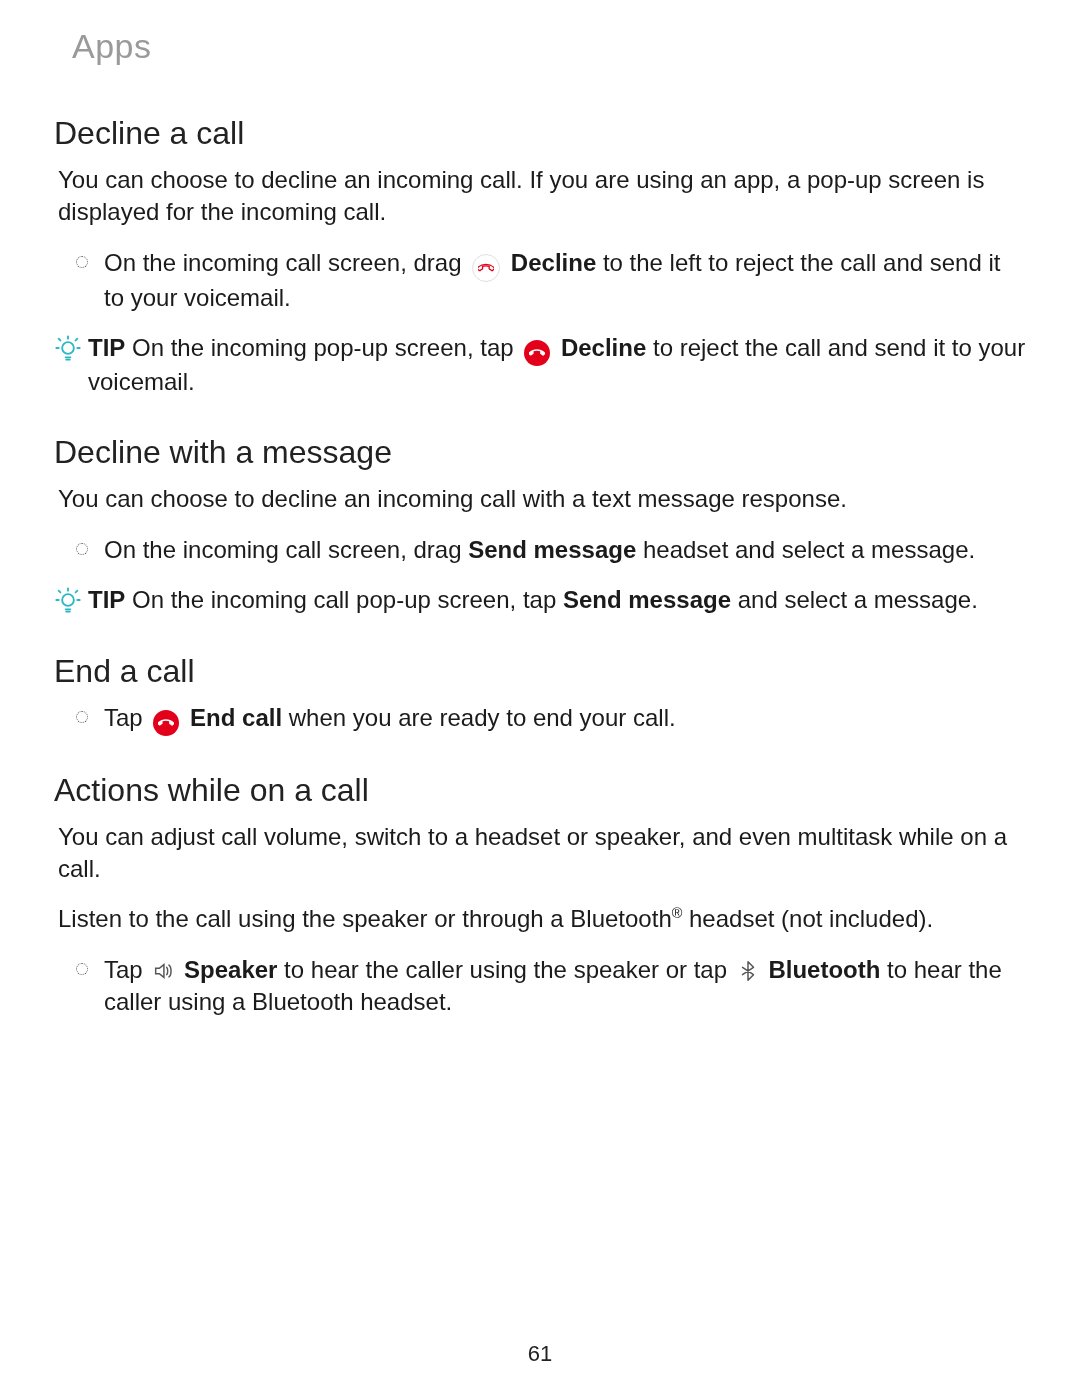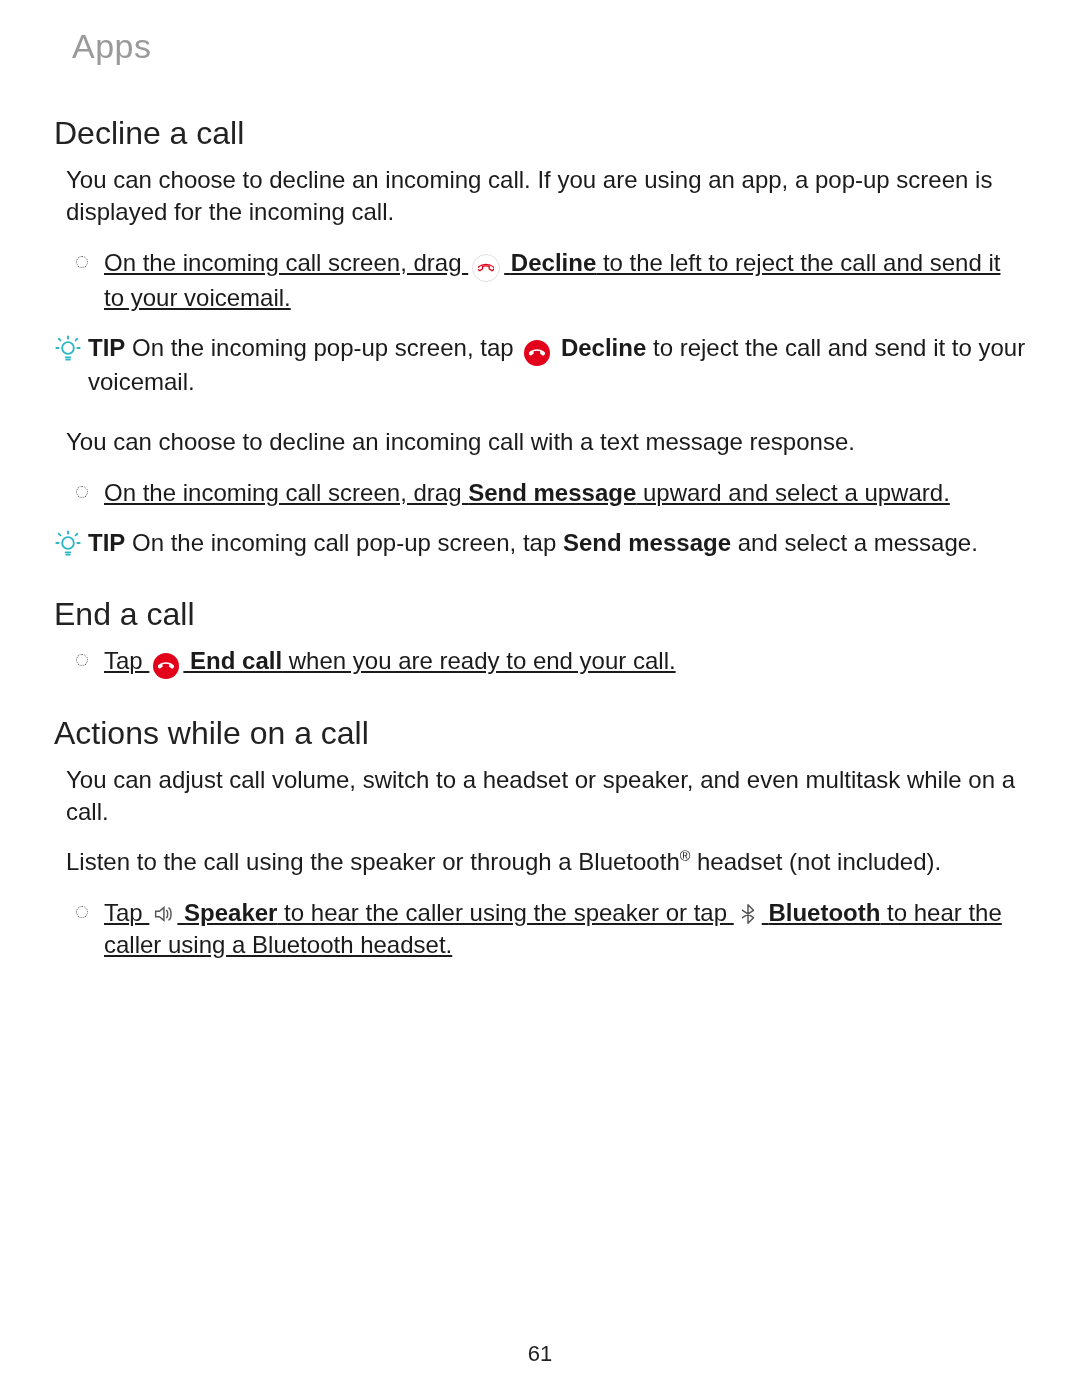--- a/index.html
+++ b/index.html
@@ -44,7 +44,7 @@
   .body-text {
     font-size: 24px;
     line-height: 1.35;
-    margin: 0 0 18px 12px;
+    margin: 0 0 18px 4px;
   }
   ul.bullets {
     list-style: none;

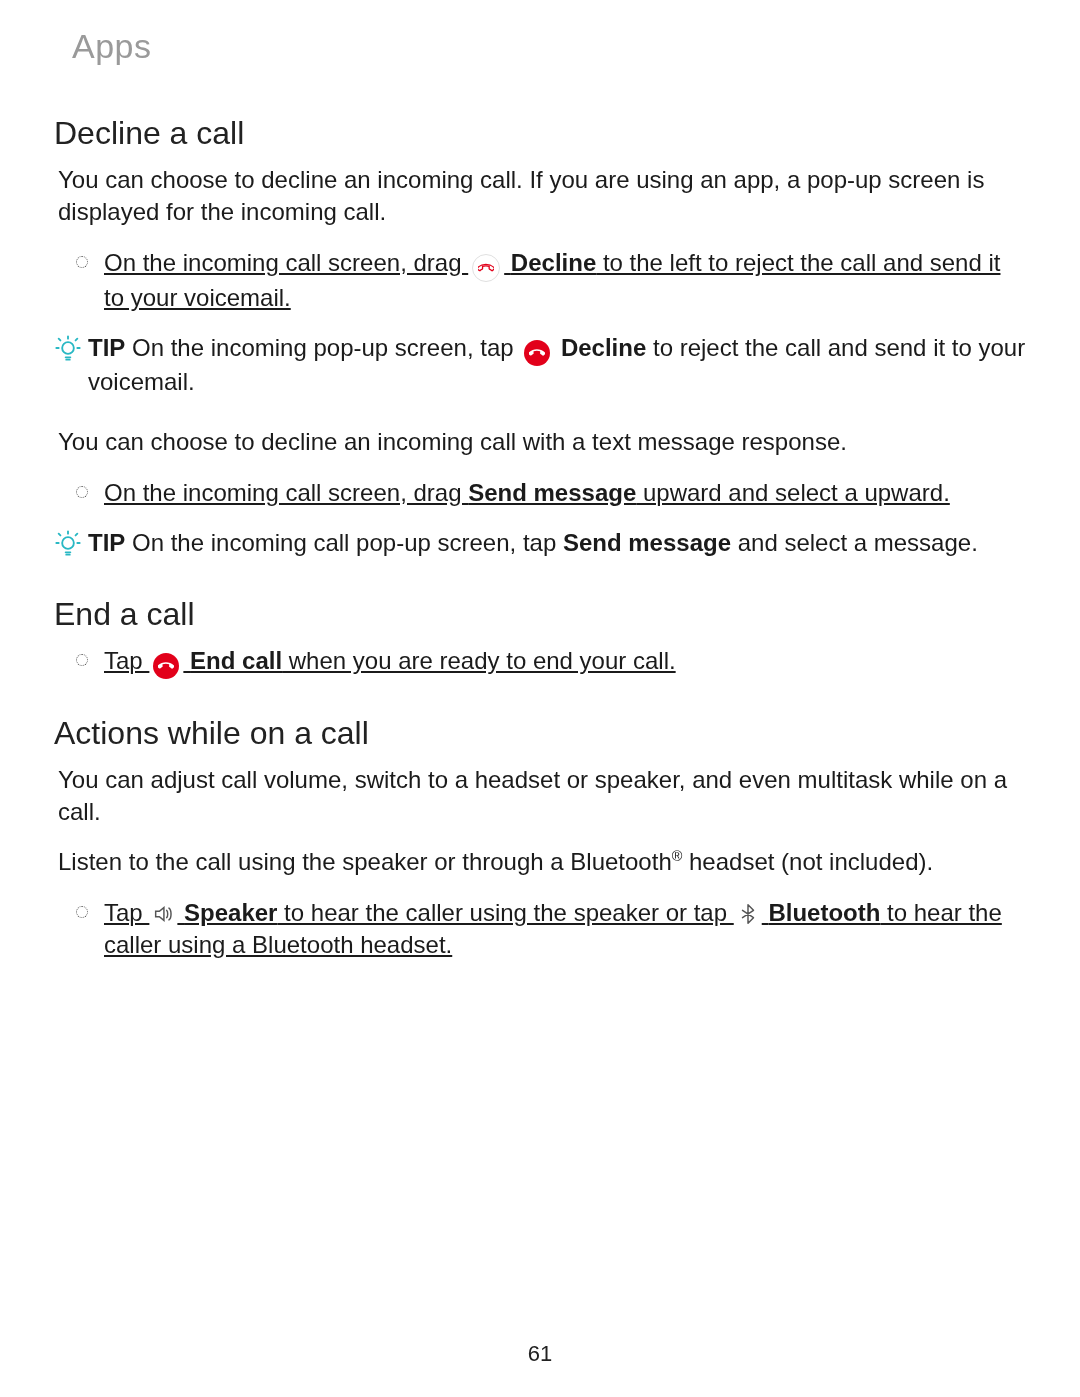--- a/index.html
+++ b/index.html
@@ -50,7 +50,6 @@
     list-style: none;
     padding: 0;
     margin: 0 0 18px 0;
-    text-decoration: underline;
   }
   ul.bullets > li {
     position: relative;

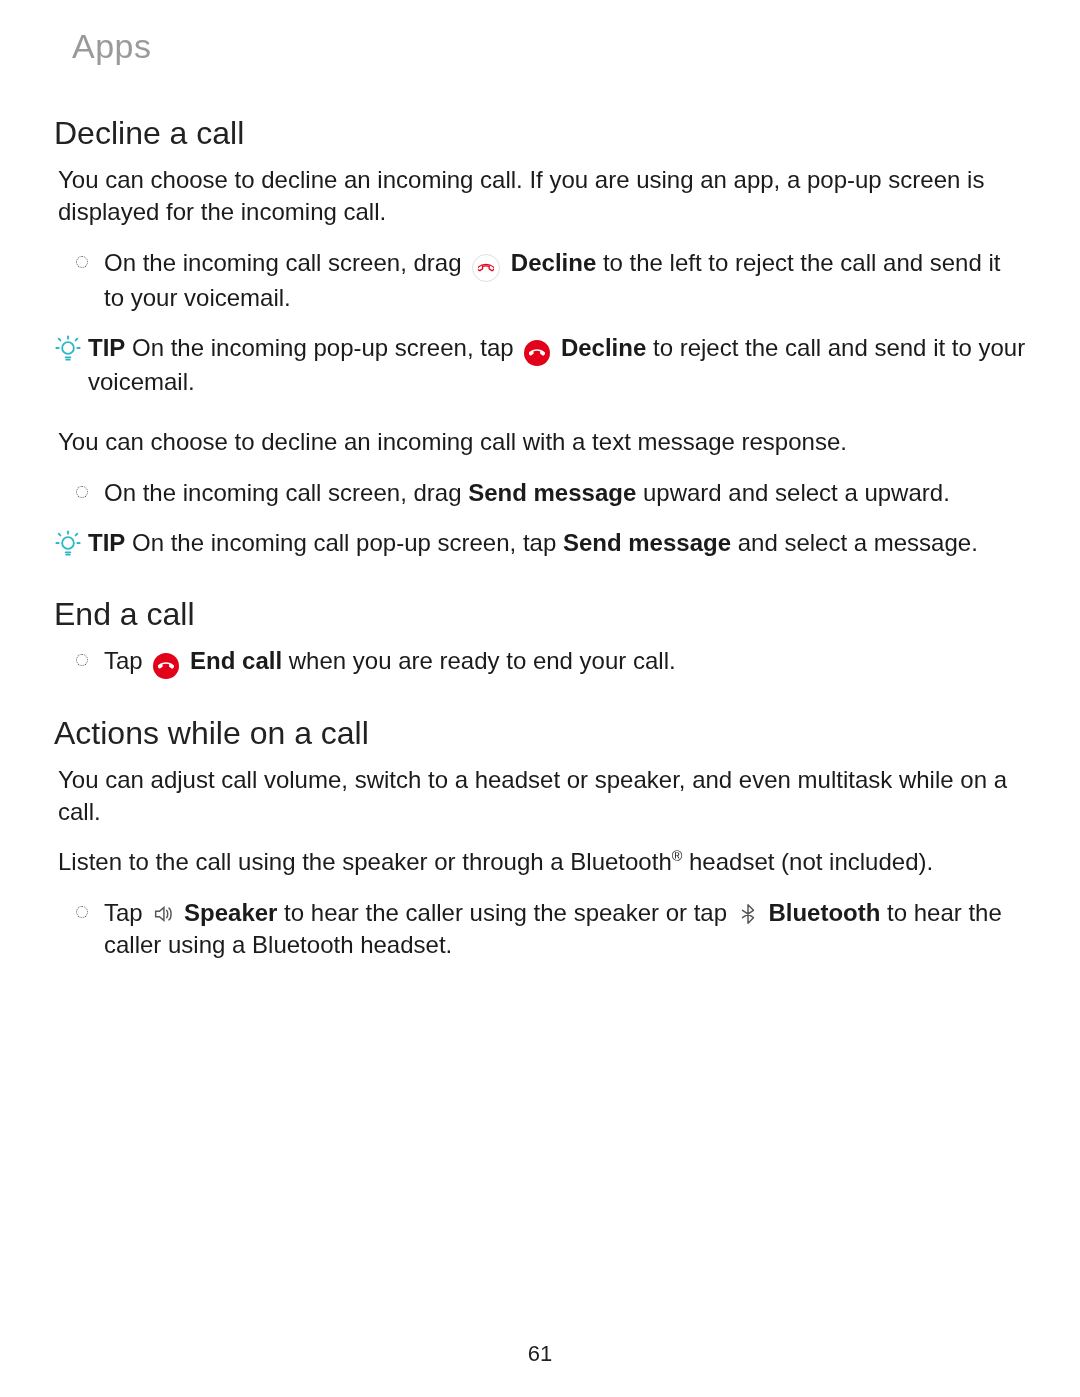--- a/index.html
+++ b/index.html
@@ -173,6 +173,7 @@
       </span> <span class="bold">Decline</span><span> to reject the call and send it to your voicemail.</span>
   </div>
 
+  <h2 class="section">Decline with a message</h2>
   <p class="body-text">You can choose to decline an incoming call with a text message response.</p>
   <ul class="bullets">
     <li>

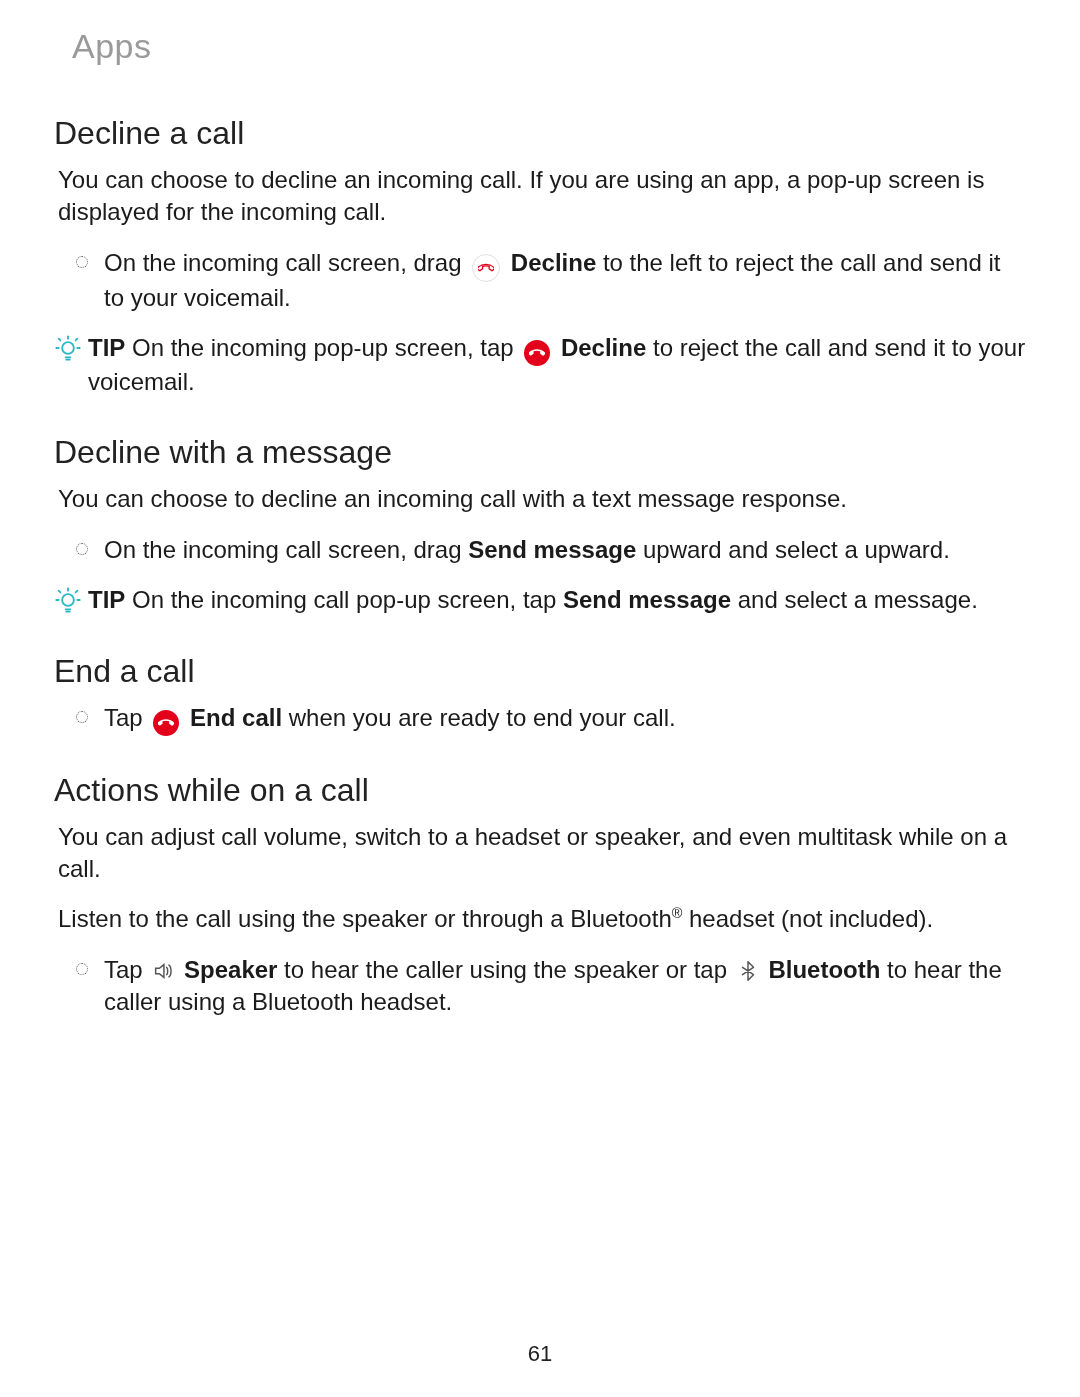--- a/index.html
+++ b/index.html
@@ -177,7 +177,7 @@
   <p class="body-text">You can choose to decline an incoming call with a text message response.</p>
   <ul class="bullets">
     <li>
-      <span>On the incoming call screen, drag </span><span class="bold">Send message</span><span> upward and select a upward.</span>
+      <span>On the incoming call screen, drag </span><span class="bold">Send message</span><span> headset and select a message.</span>
     </li>
   </ul>
   <div class="tip-block">

